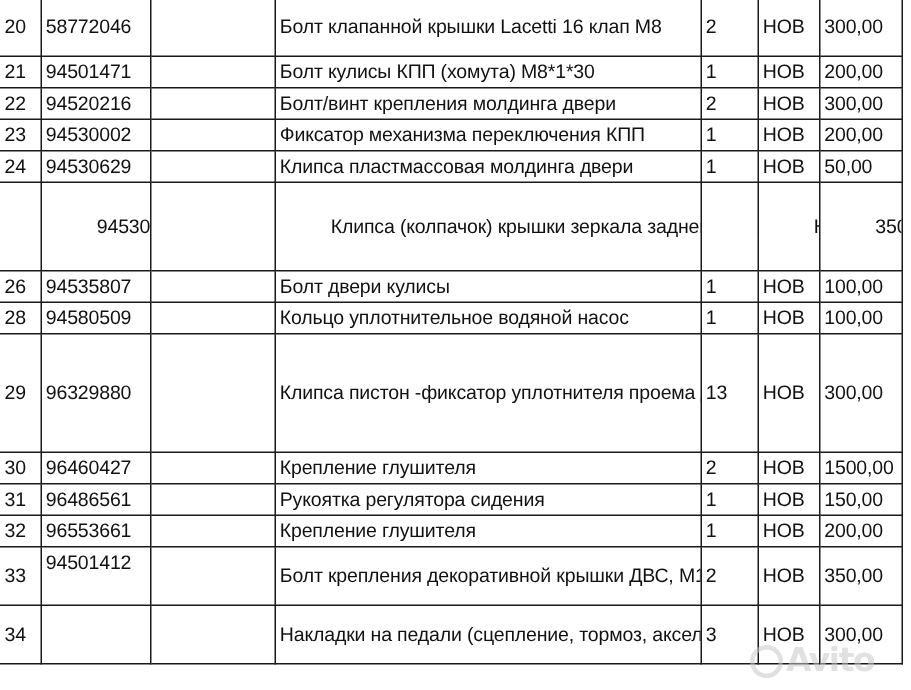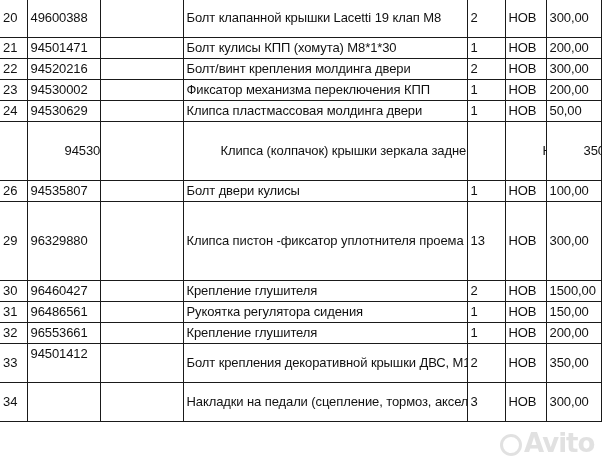--- a/index.html
+++ b/index.html
@@ -88,7 +88,7 @@
     <tbody>
       <tr class="h40">
         <td class="c-num">20</td>
-        <td class="c-art">49600388</td>
+        <td class="c-art">58772046</td>
         <td class="c-extra"></td>
         <td class="c-desc">Болт клапанной крышки Lacetti 19 клап M8</td>
         <td class="c-qty">2</td>

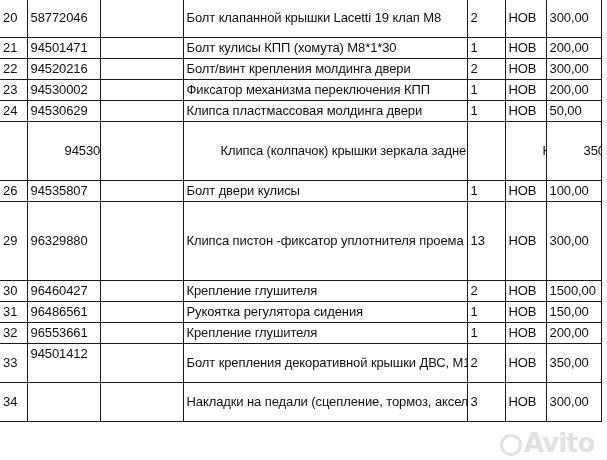--- a/index.html
+++ b/index.html
@@ -90,7 +90,7 @@
         <td class="c-num">20</td>
         <td class="c-art">58772046</td>
         <td class="c-extra"></td>
-        <td class="c-desc">Болт клапанной крышки Lacetti 19 клап M8</td>
+        <td class="c-desc">Болт клапанной крышки Lacetti 16 клап M8</td>
         <td class="c-qty">2</td>
         <td class="c-cond">НОВ</td>
         <td class="c-price">300,00</td>

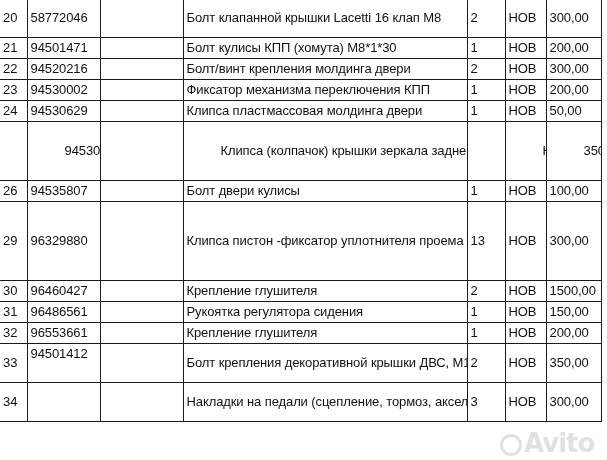--- a/index.html
+++ b/index.html
@@ -149,6 +149,15 @@
         <td class="c-cond">НОВ</td>
         <td class="c-price">100,00</td>
       </tr>
+      <tr class="h20">
+        <td class="c-num">28</td>
+        <td class="c-art">94580509</td>
+        <td class="c-extra"></td>
+        <td class="c-desc">Кольцо уплотнительное водяной насос</td>
+        <td class="c-qty">1</td>
+        <td class="c-cond">НОВ</td>
+        <td class="c-price">100,00</td>
+      </tr>
       <tr class="h80">
         <td class="c-num">29</td>
         <td class="c-art">96329880</td>

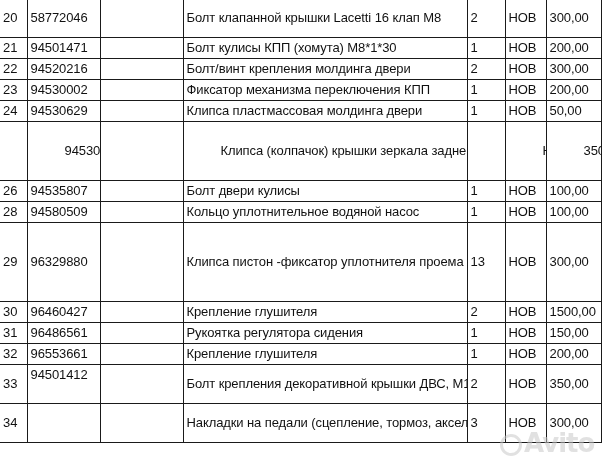--- a/index.html
+++ b/index.html
@@ -55,7 +55,7 @@
       width: 100px;
       height: 28px;
       color: rgba(200, 200, 200, 0.55);
-      font-size: 26px;
+      font-size: 22px;
       font-weight: bold;
       font-family: "DejaVu Sans", sans-serif;
       pointer-events: none;

